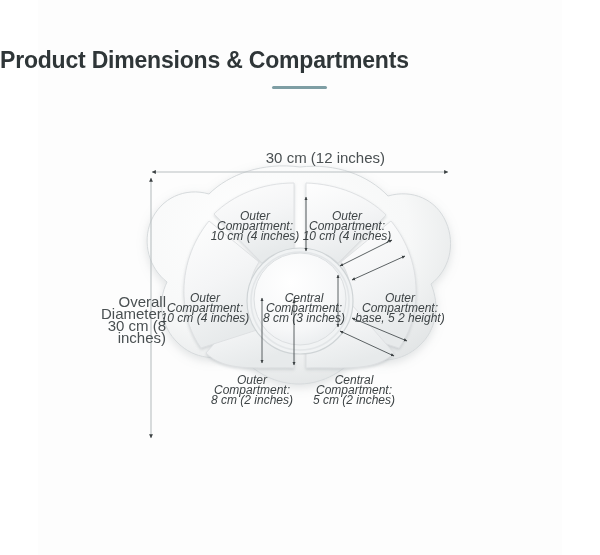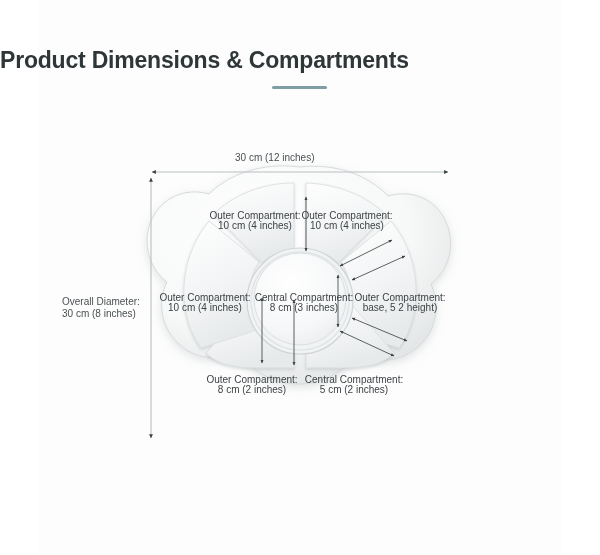--- a/index.html
+++ b/index.html
@@ -27,8 +27,8 @@
   .stage{position:absolute;left:0;top:0;width:600px;height:555px;}
   .dim-label{
     position:absolute;
-    font-size:10px;color:#4a5052;
-    text-align:left;line-height:12px;
+    font-size:15px;color:#4a5052;
+    text-align:right;line-height:12px;
     white-space:pre-line;
   }
   #topDimLabel{left:235px;top:152px;width:150px;}

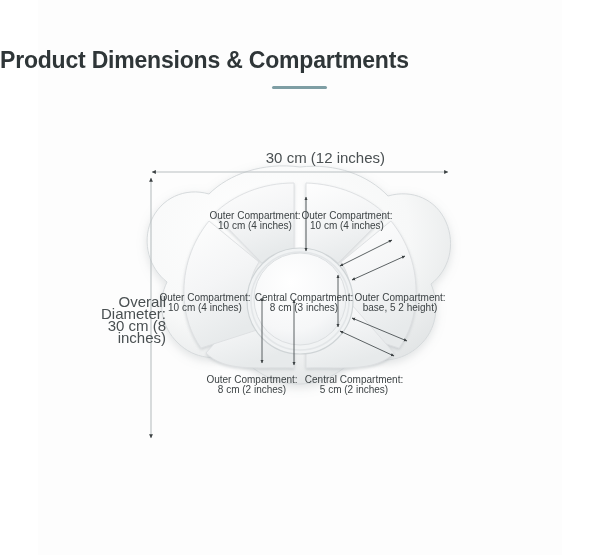--- a/index.html
+++ b/index.html
@@ -35,10 +35,11 @@
   #leftDimLabel{left:62px;top:296px;width:104px;}
   .cmp-label{
     position:absolute;
-    font-size:10px;color:#3d4345;
+    font-size:12px;color:#3d4345;
     text-align:center;line-height:10px;
     white-space:pre-line;
     pointer-events:none;
+    font-style:italic;
   }
 </style>
 </head>

